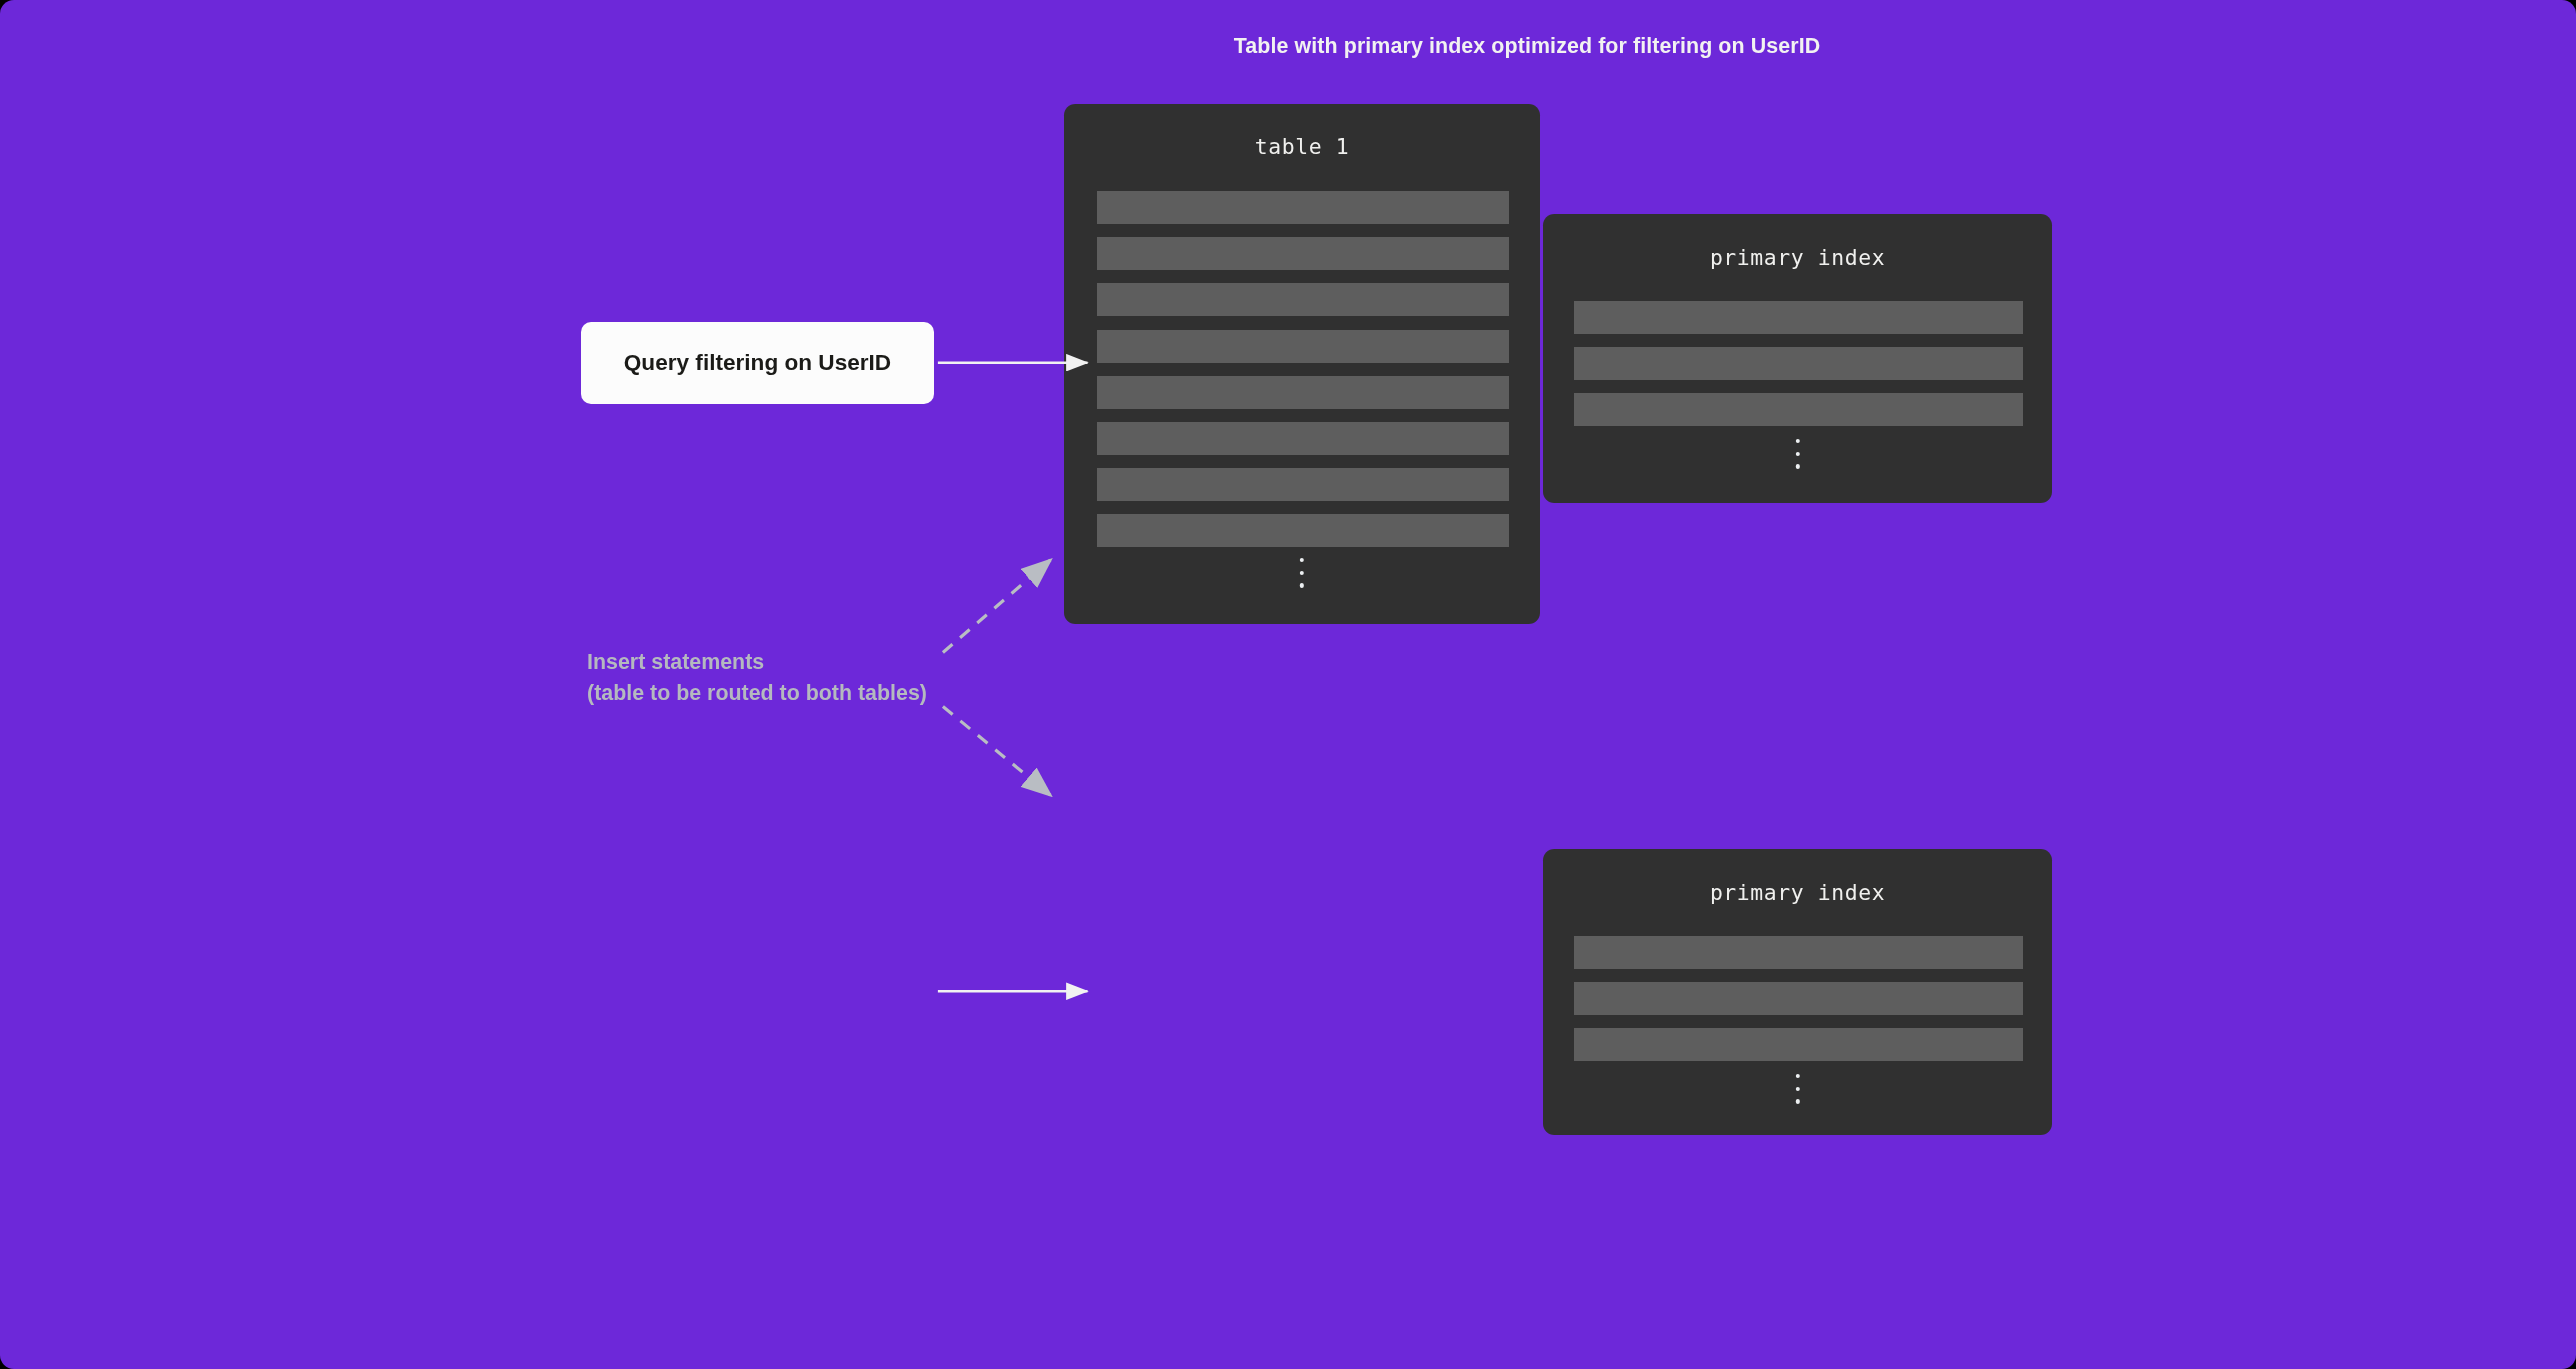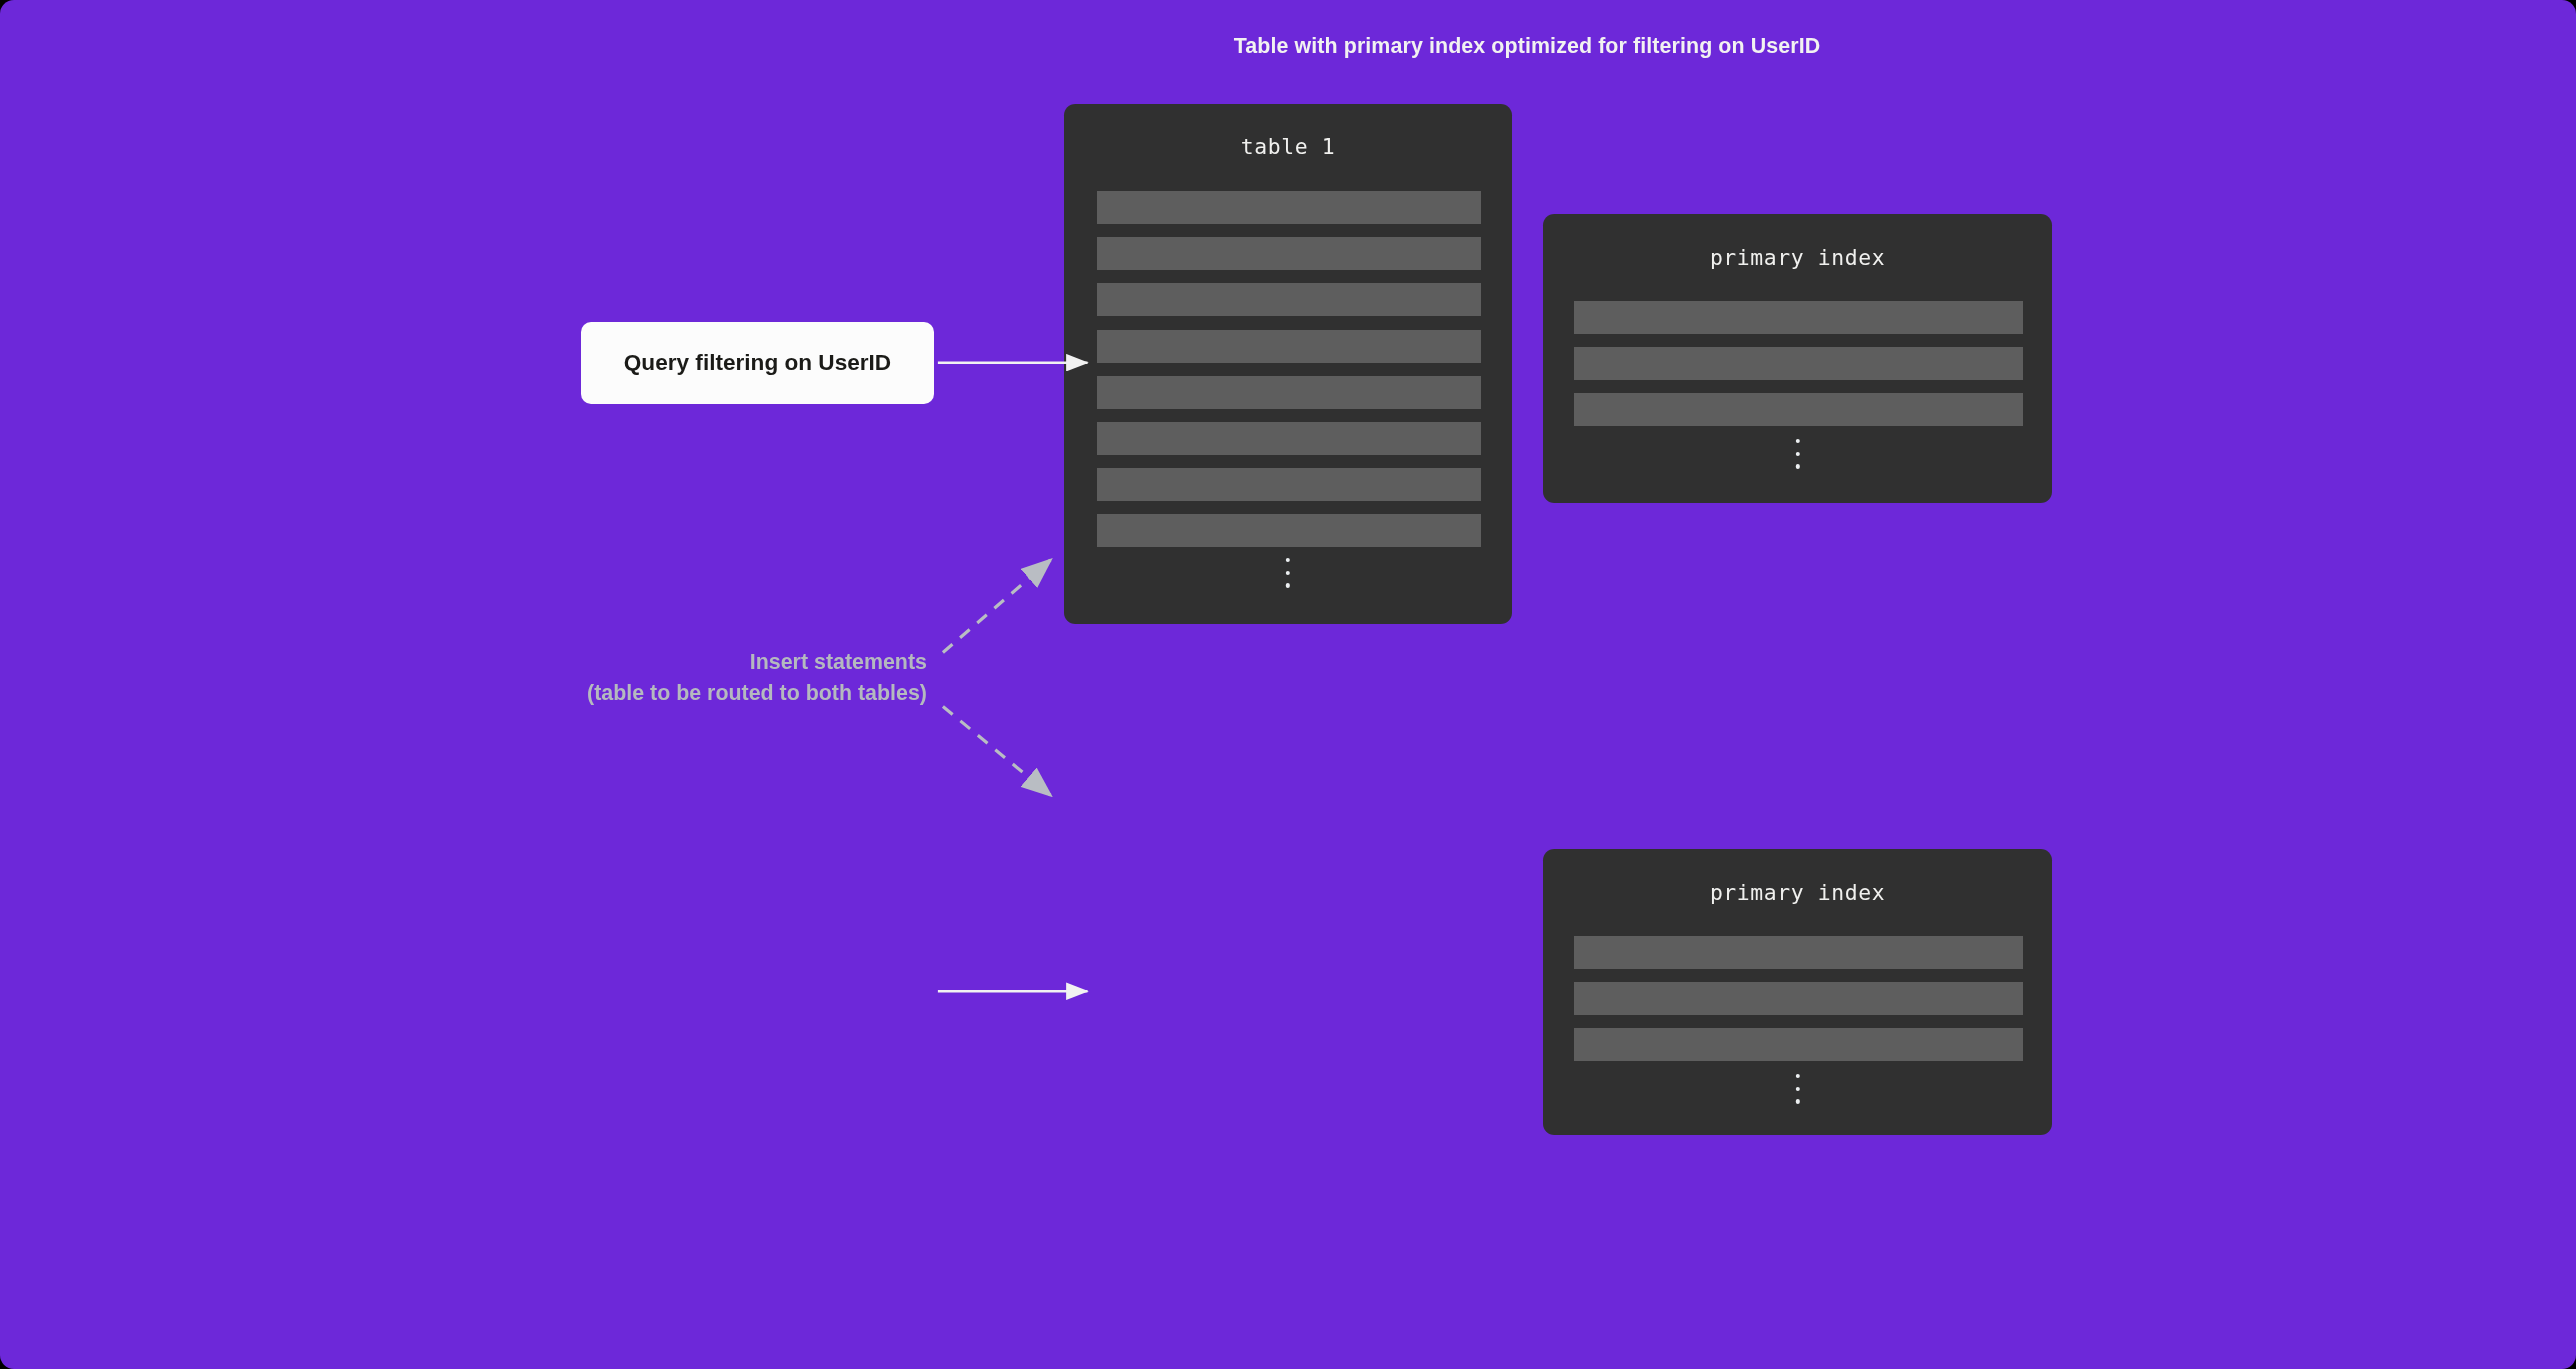--- a/index.html
+++ b/index.html
@@ -48,7 +48,7 @@
     letter-spacing: 0.6px;
     white-space: nowrap;
   }
-  .table-card  { left: 1064px; width: 448px; height: 520px; }
+  .table-card  { left: 1064px; width: 448px; height: 520px; padding-left: 28px; }
   .table-card.t1 { top: 104px; }
   .table-card.t2 { top: 731px; }
   .table-card .mono-title { top: 30px; }

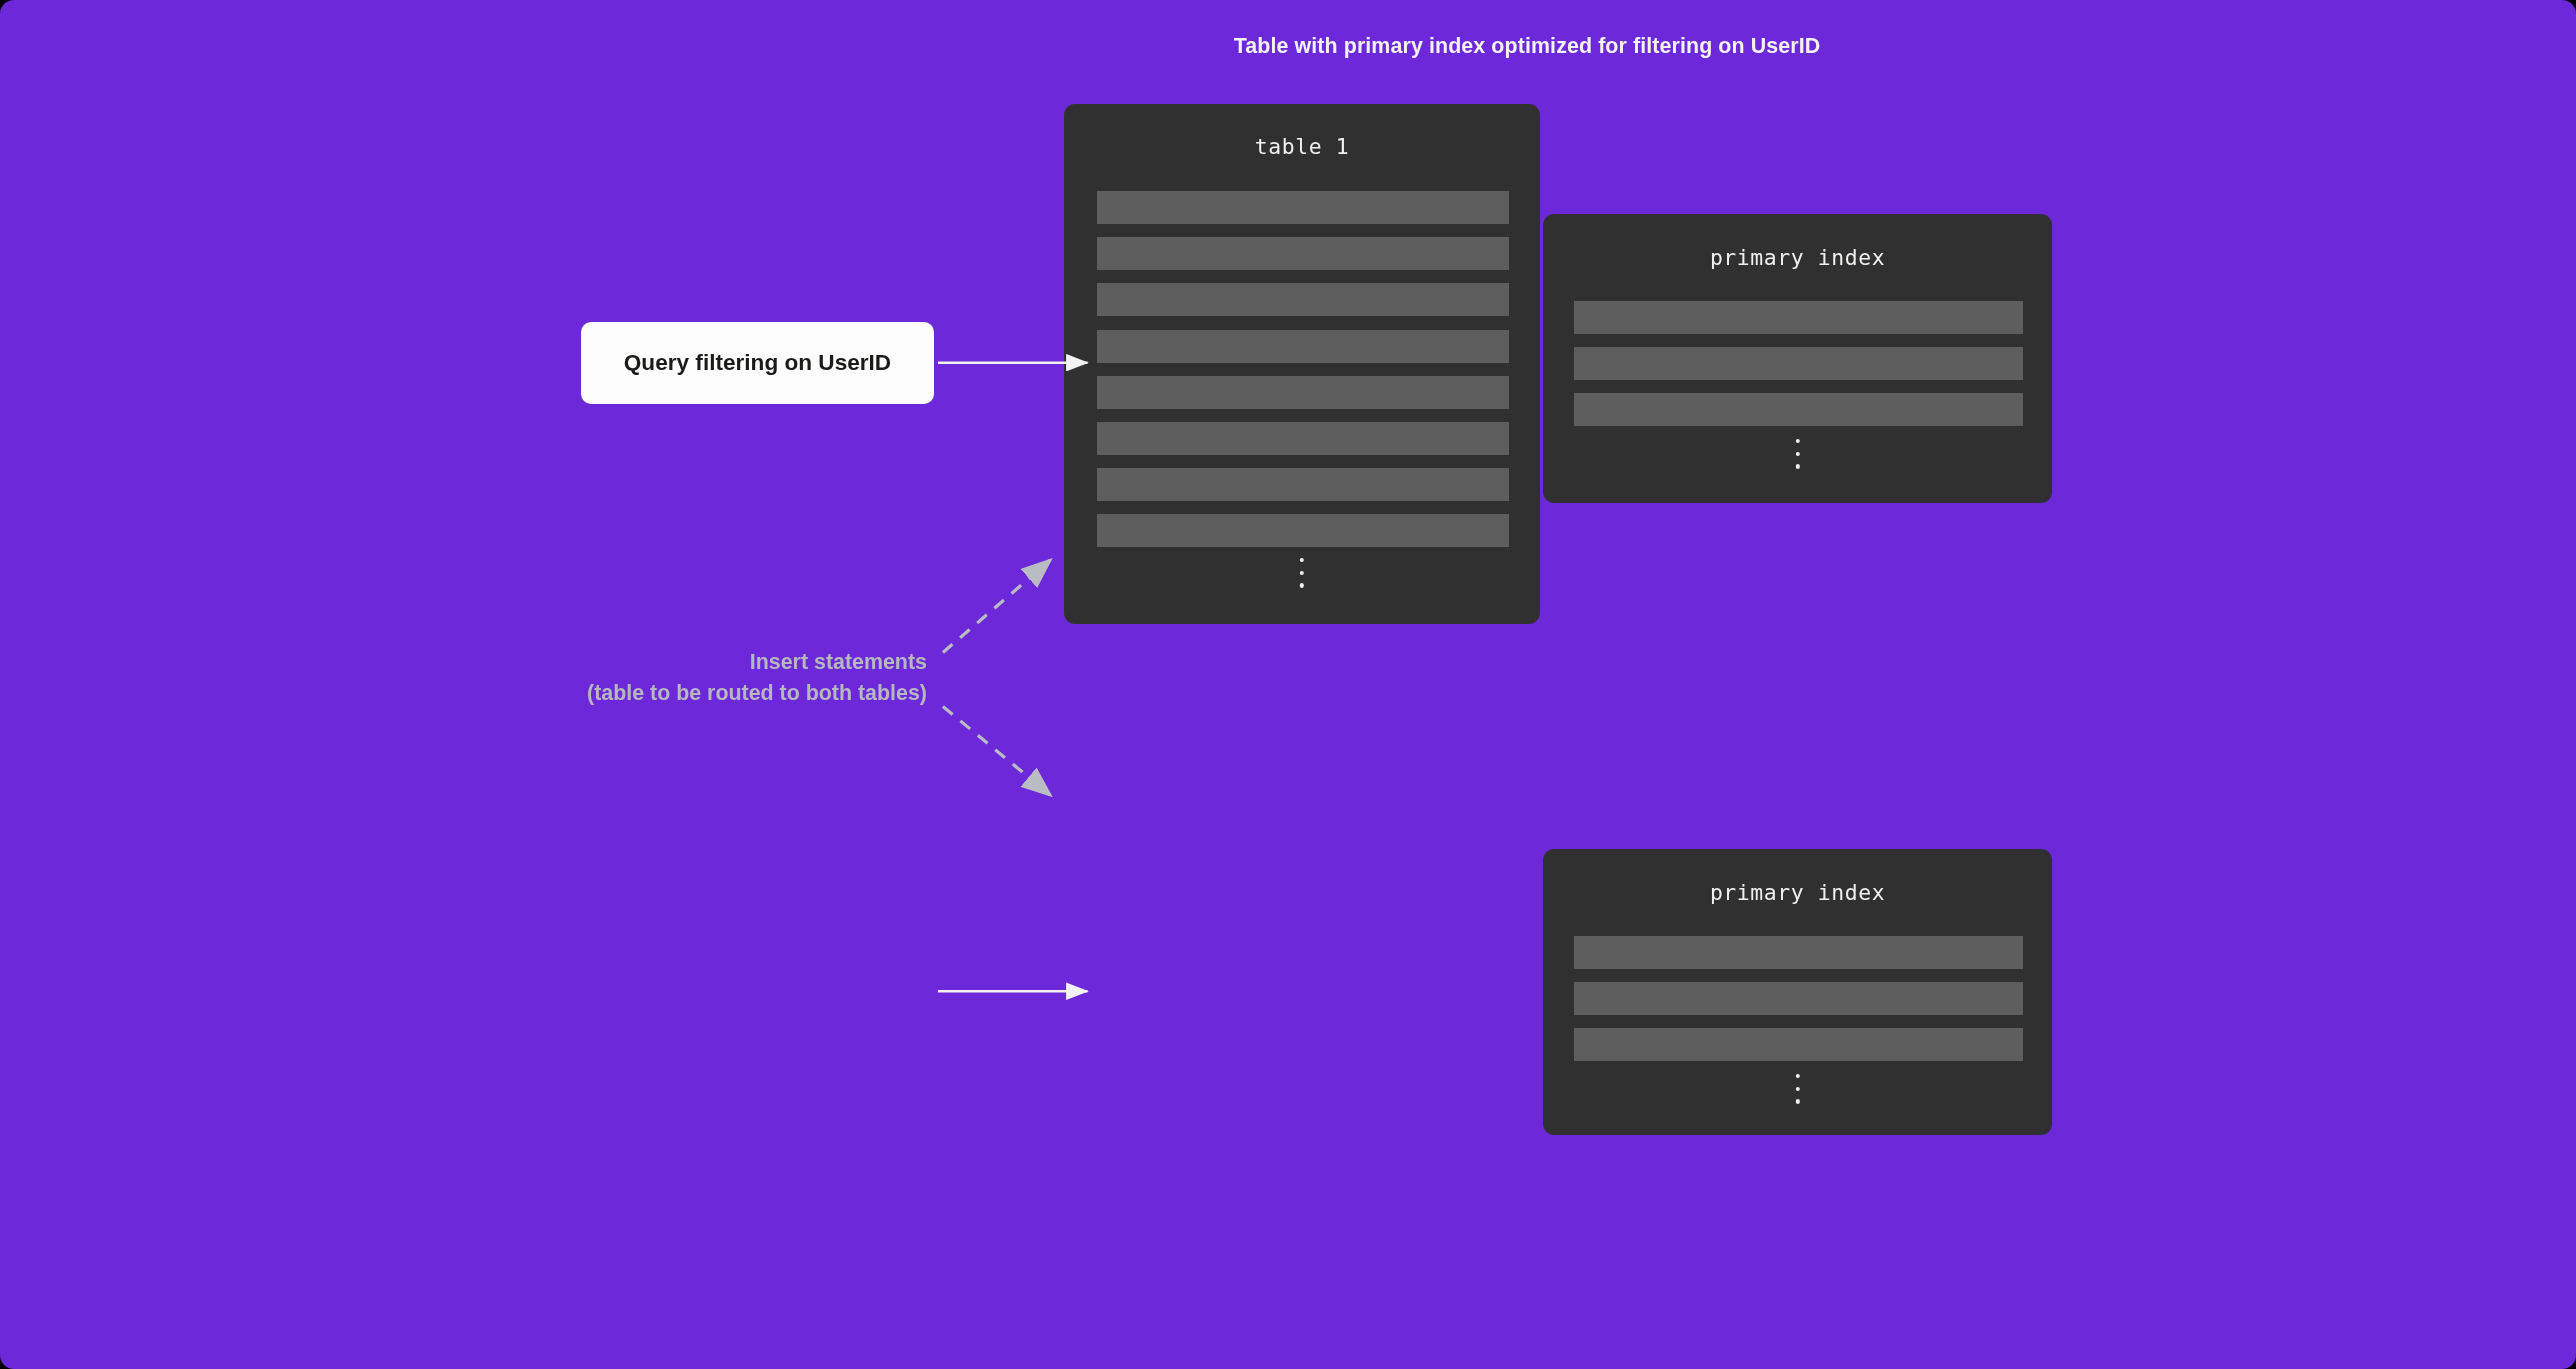--- a/index.html
+++ b/index.html
@@ -116,7 +116,7 @@
     left: 757px;
     top: 647px;
     transform: translateX(-50%);
-    text-align: right;
+    text-align: left;
     font-size: 21.4px;
     font-weight: bold;
     line-height: 31px;

